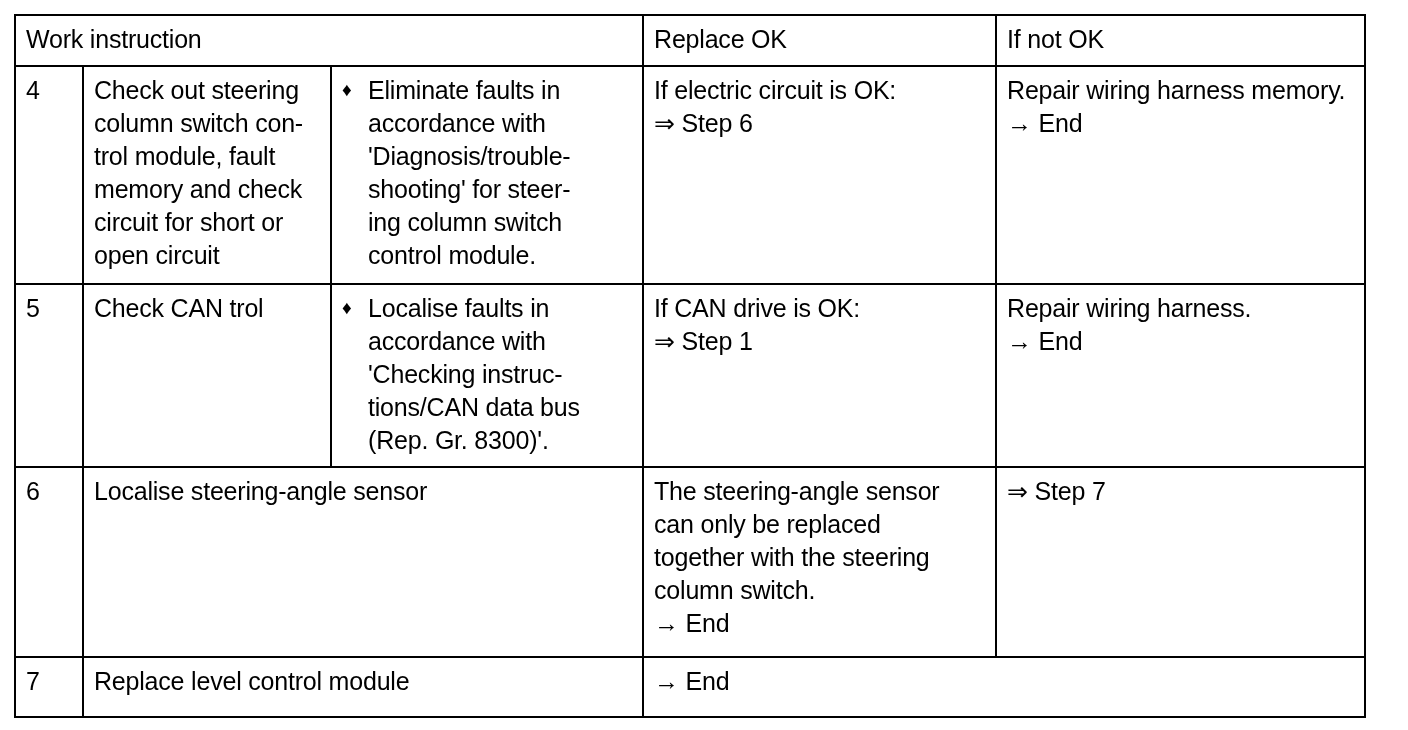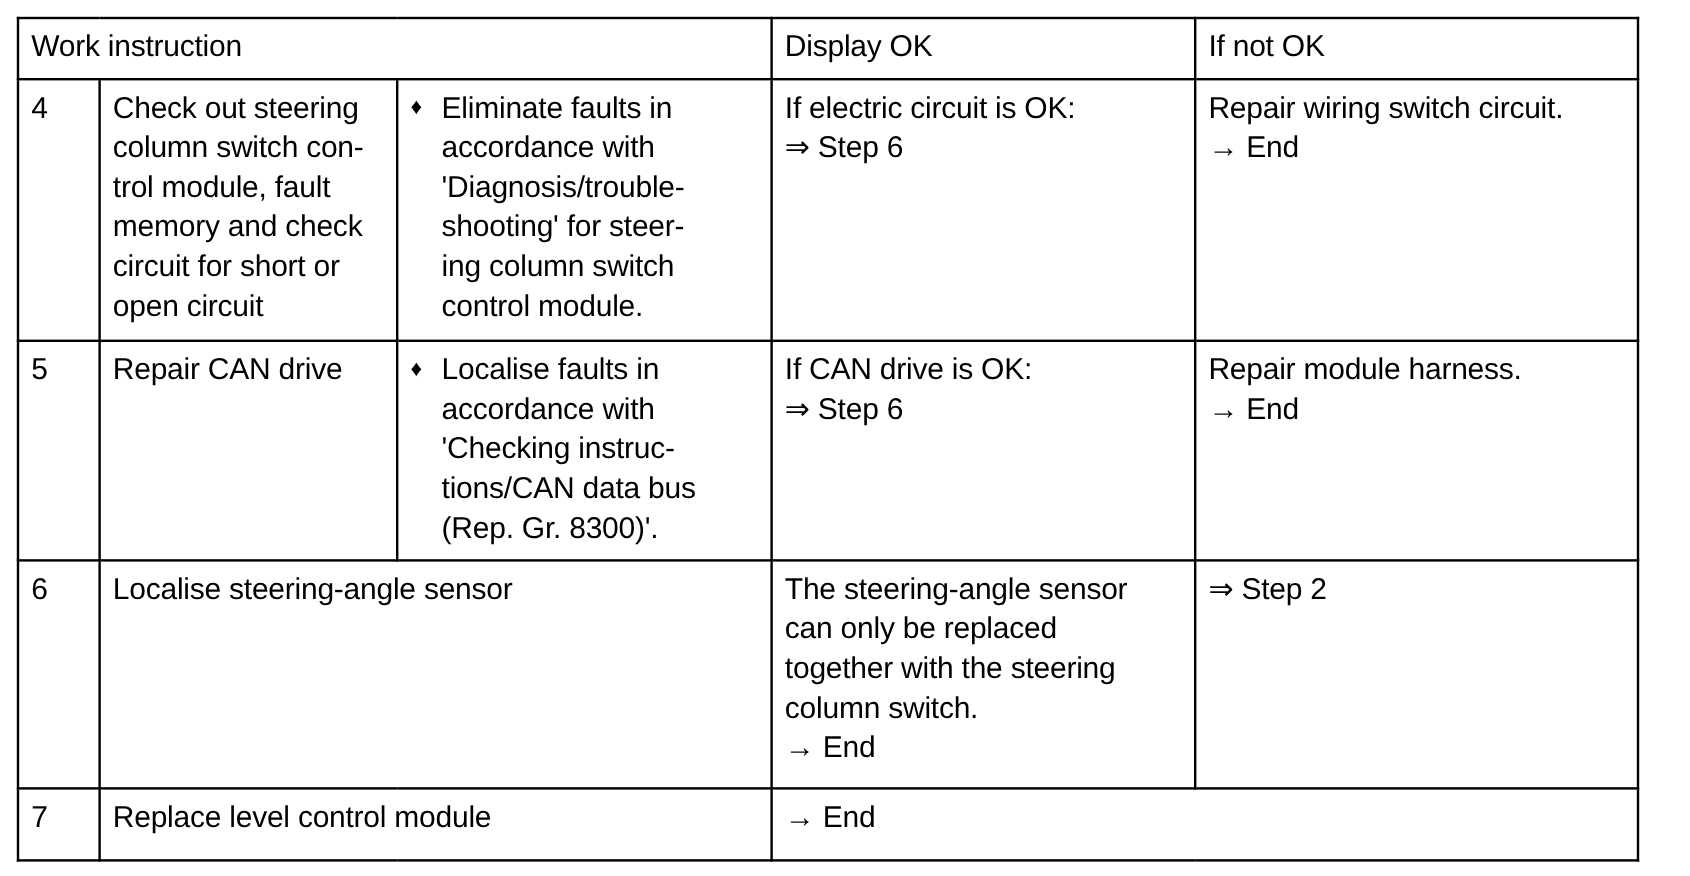--- a/index.html
+++ b/index.html
@@ -118,7 +118,7 @@
     <thead>
       <tr>
         <th colspan="3">Work instruction</th>
-        <th>Display OK</th>
+        <th>Replace OK</th>
         <th>If not OK</th>
       </tr>
     </thead>

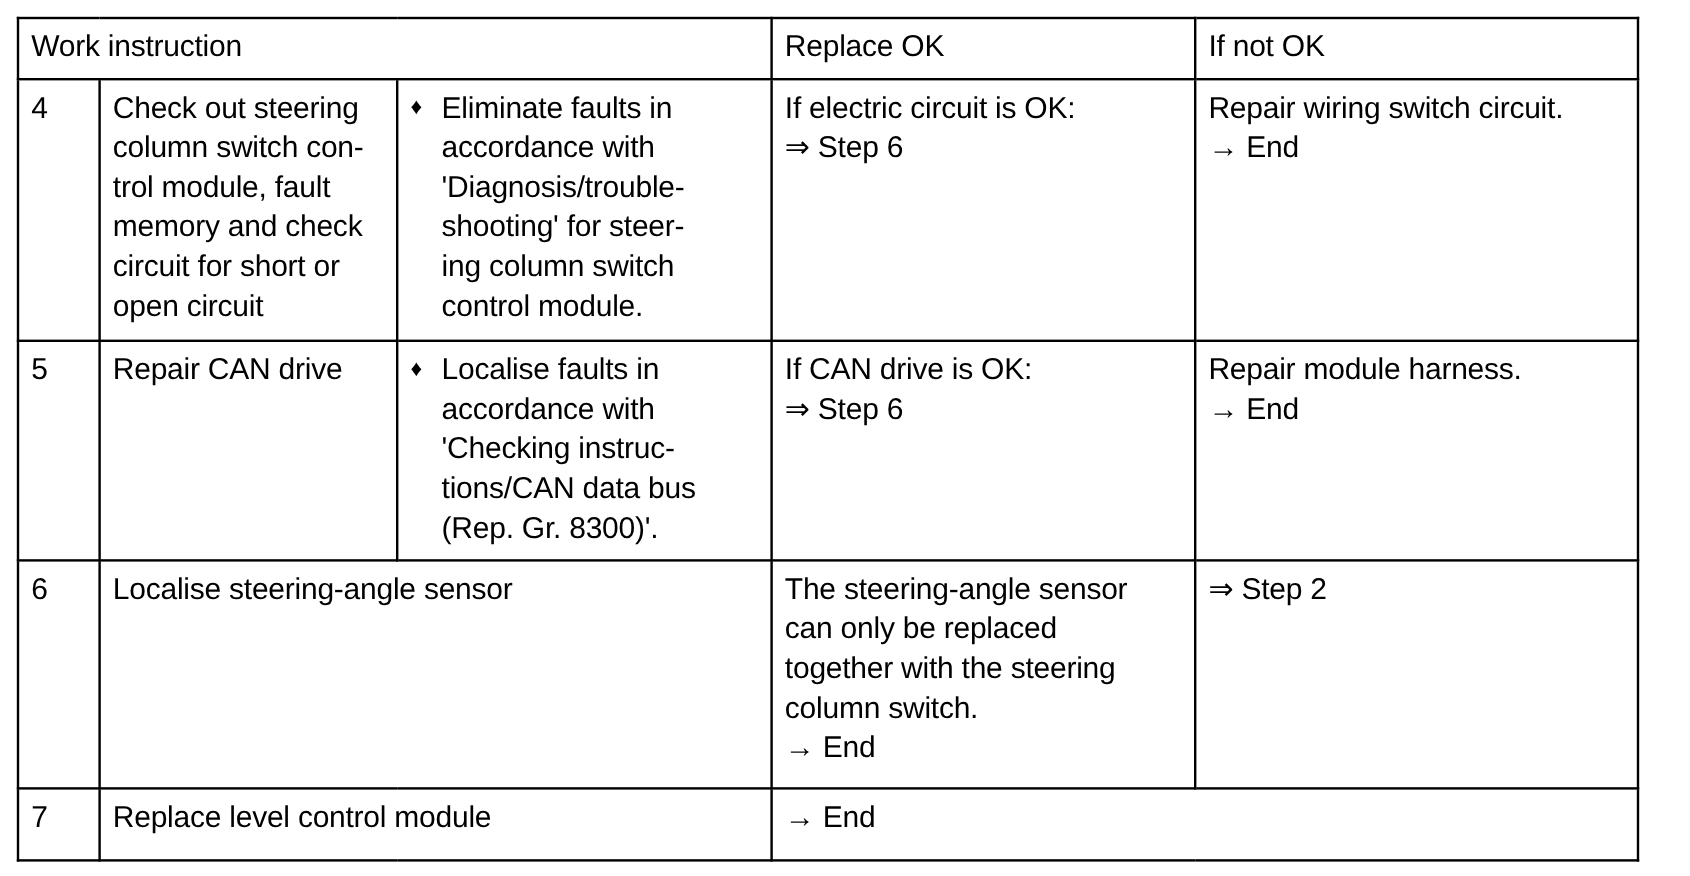--- a/index.html
+++ b/index.html
@@ -151,7 +151,7 @@
 ⇒ Step 6</div>
         </td>
         <td>
-          <div class="cell-text">Repair wiring switch circuit.
+          <div class="cell-text">Repair wiring harness memory.
 → End</div>
         </td>
       </tr>

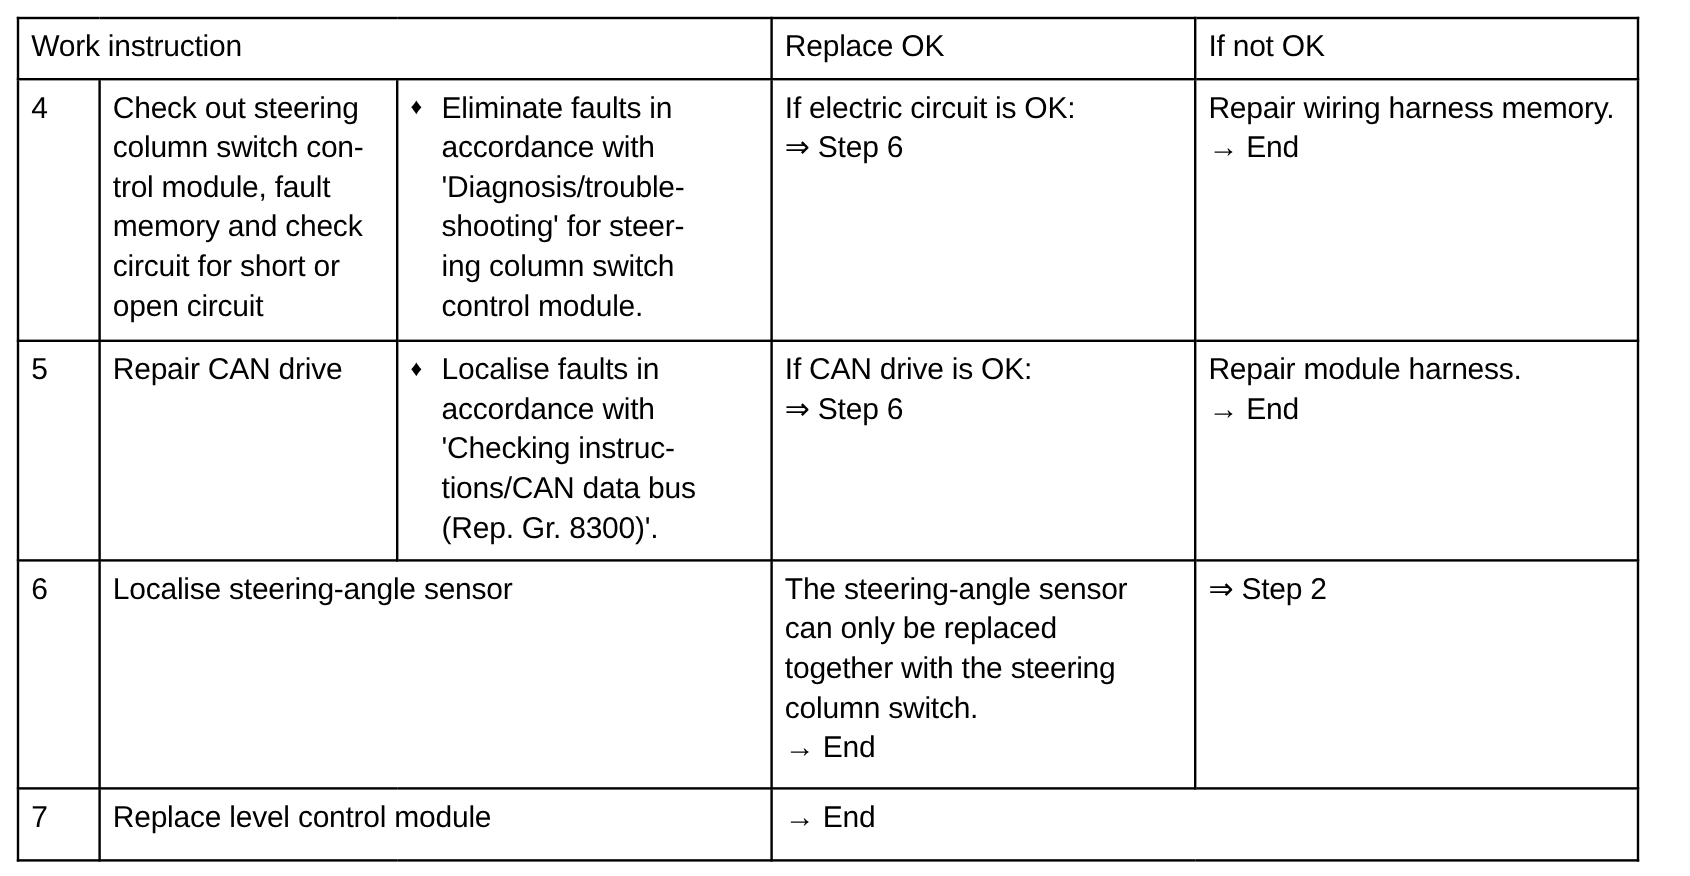--- a/index.html
+++ b/index.html
@@ -159,7 +159,7 @@
       <tr>
         <td class="step-num tall-5">5</td>
         <td>
-          <div class="cell-text">Repair CAN drive</div>
+          <div class="cell-text">Check CAN trol</div>
         </td>
         <td class="bullet-cell">
           <div class="bullet-row">

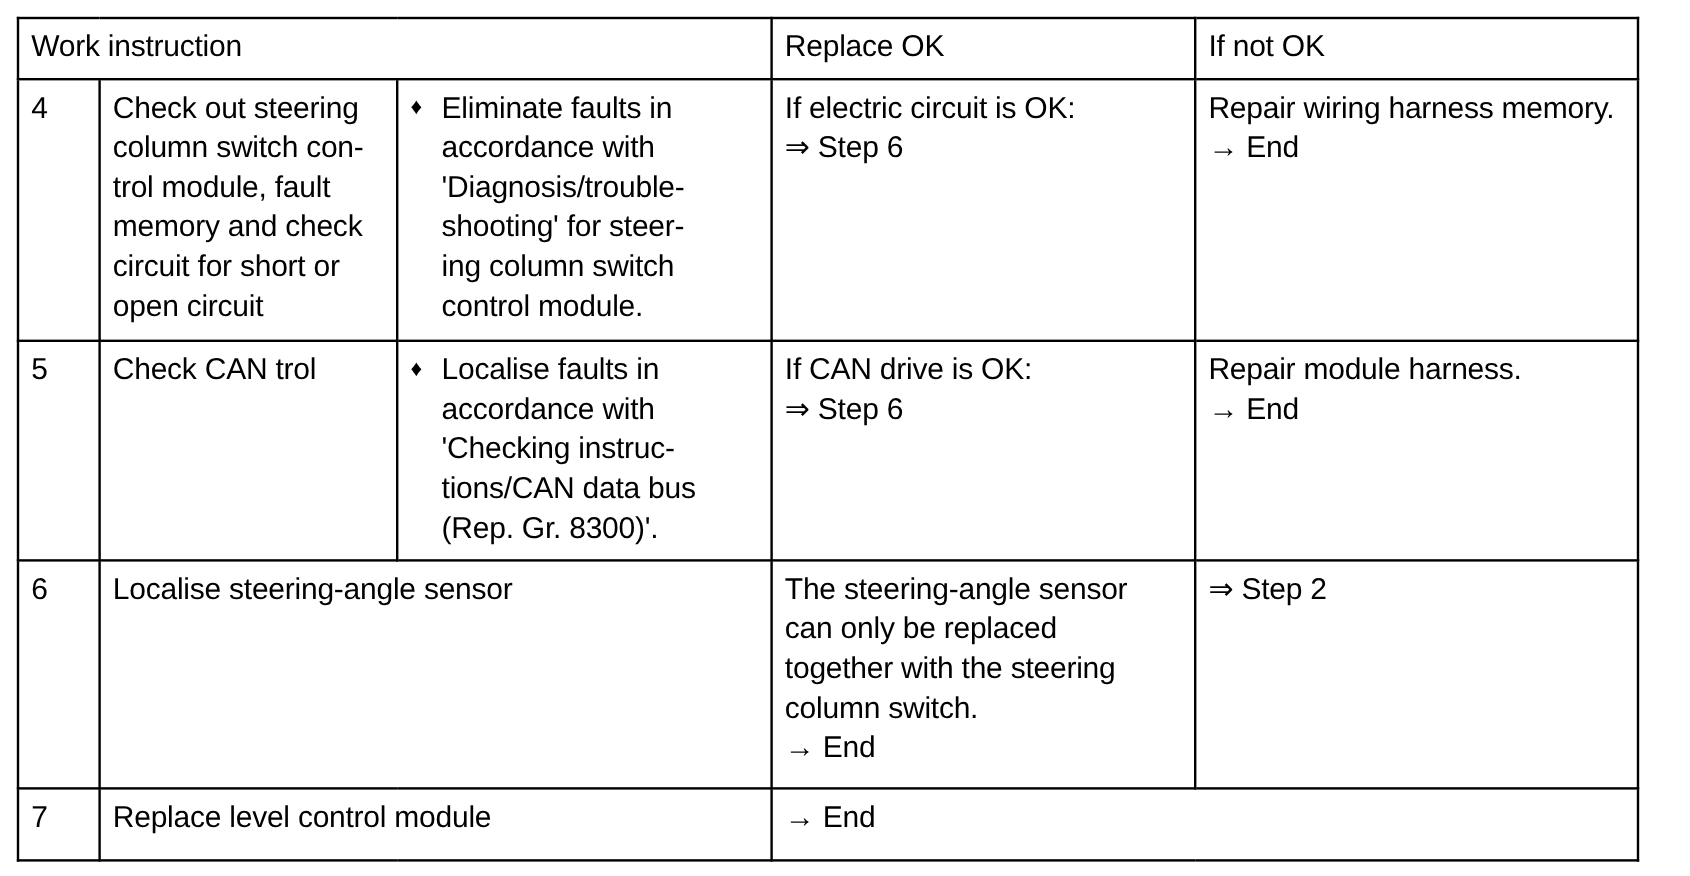--- a/index.html
+++ b/index.html
@@ -173,7 +173,7 @@
         </td>
         <td>
           <div class="cell-text">If CAN drive is OK:
-⇒ Step 6</div>
+⇒ Step 1</div>
         </td>
         <td>
           <div class="cell-text">Repair module harness.

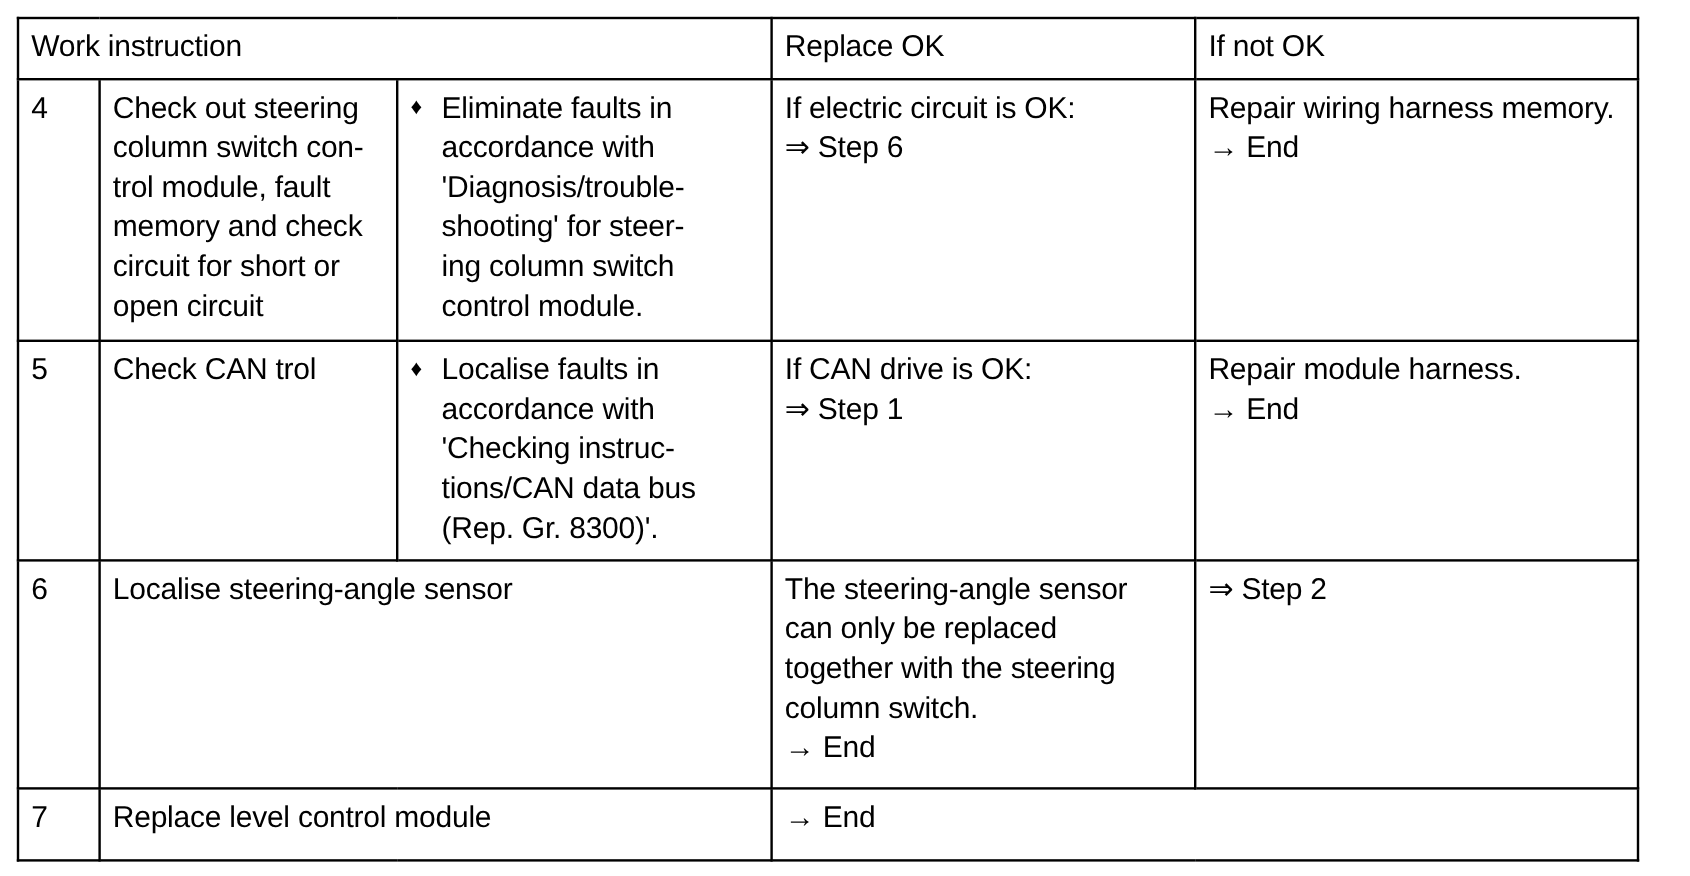--- a/index.html
+++ b/index.html
@@ -176,7 +176,7 @@
 ⇒ Step 1</div>
         </td>
         <td>
-          <div class="cell-text">Repair module harness.
+          <div class="cell-text">Repair wiring harness.
 → End</div>
         </td>
       </tr>

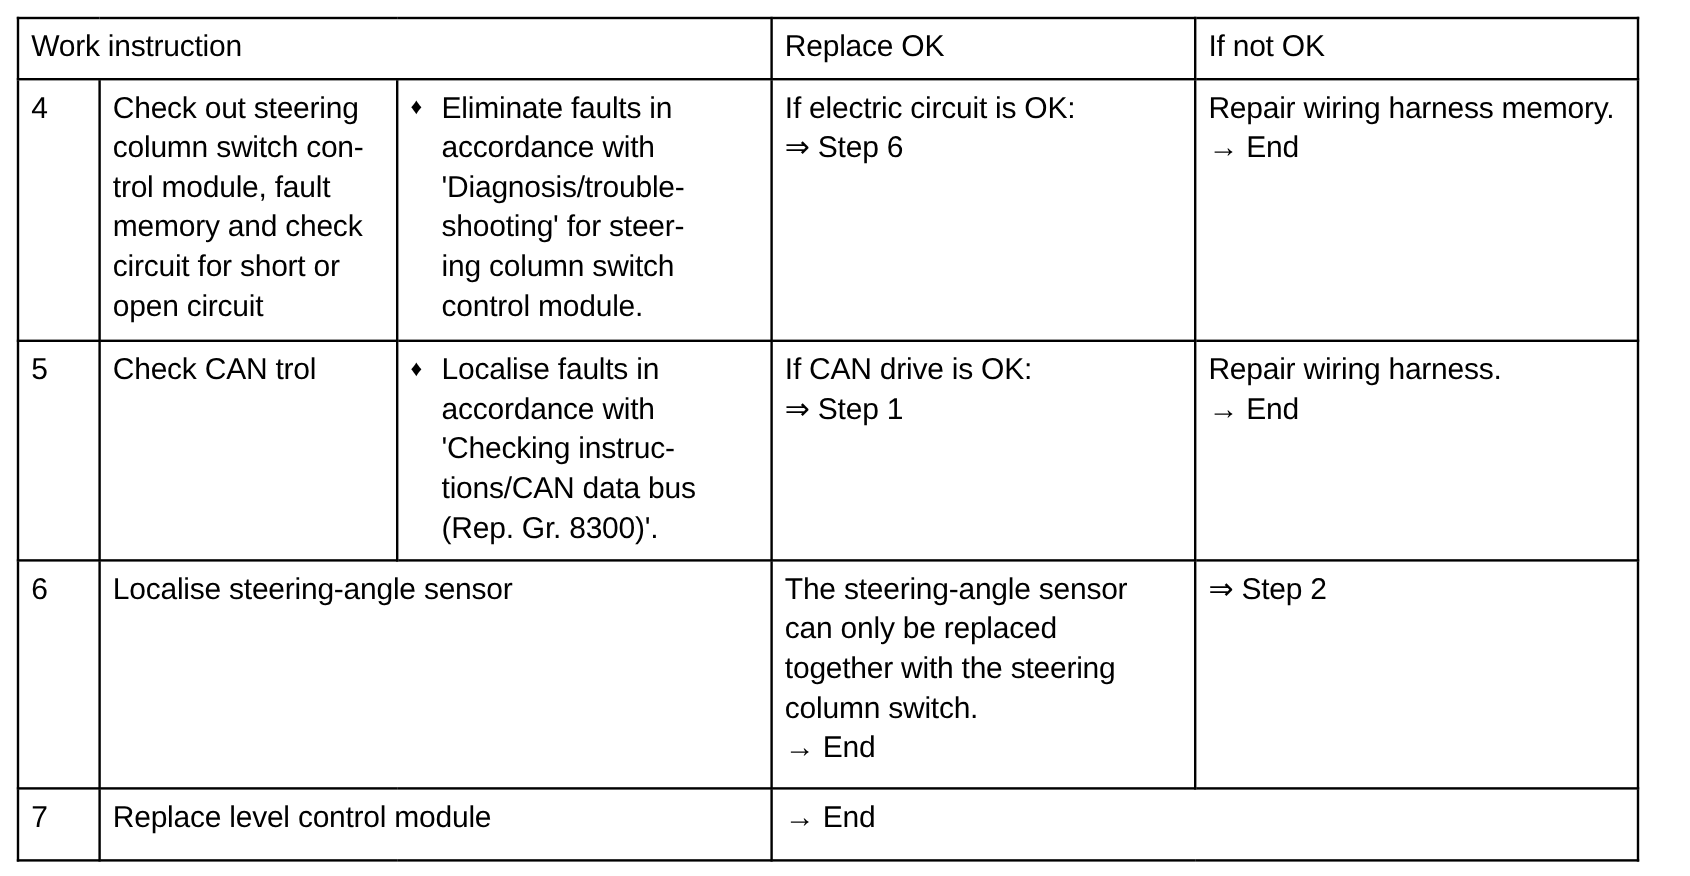--- a/index.html
+++ b/index.html
@@ -194,7 +194,7 @@
 → End</div>
         </td>
         <td>
-          <div class="cell-text">⇒ Step 2</div>
+          <div class="cell-text">⇒ Step 7</div>
         </td>
       </tr>
 

